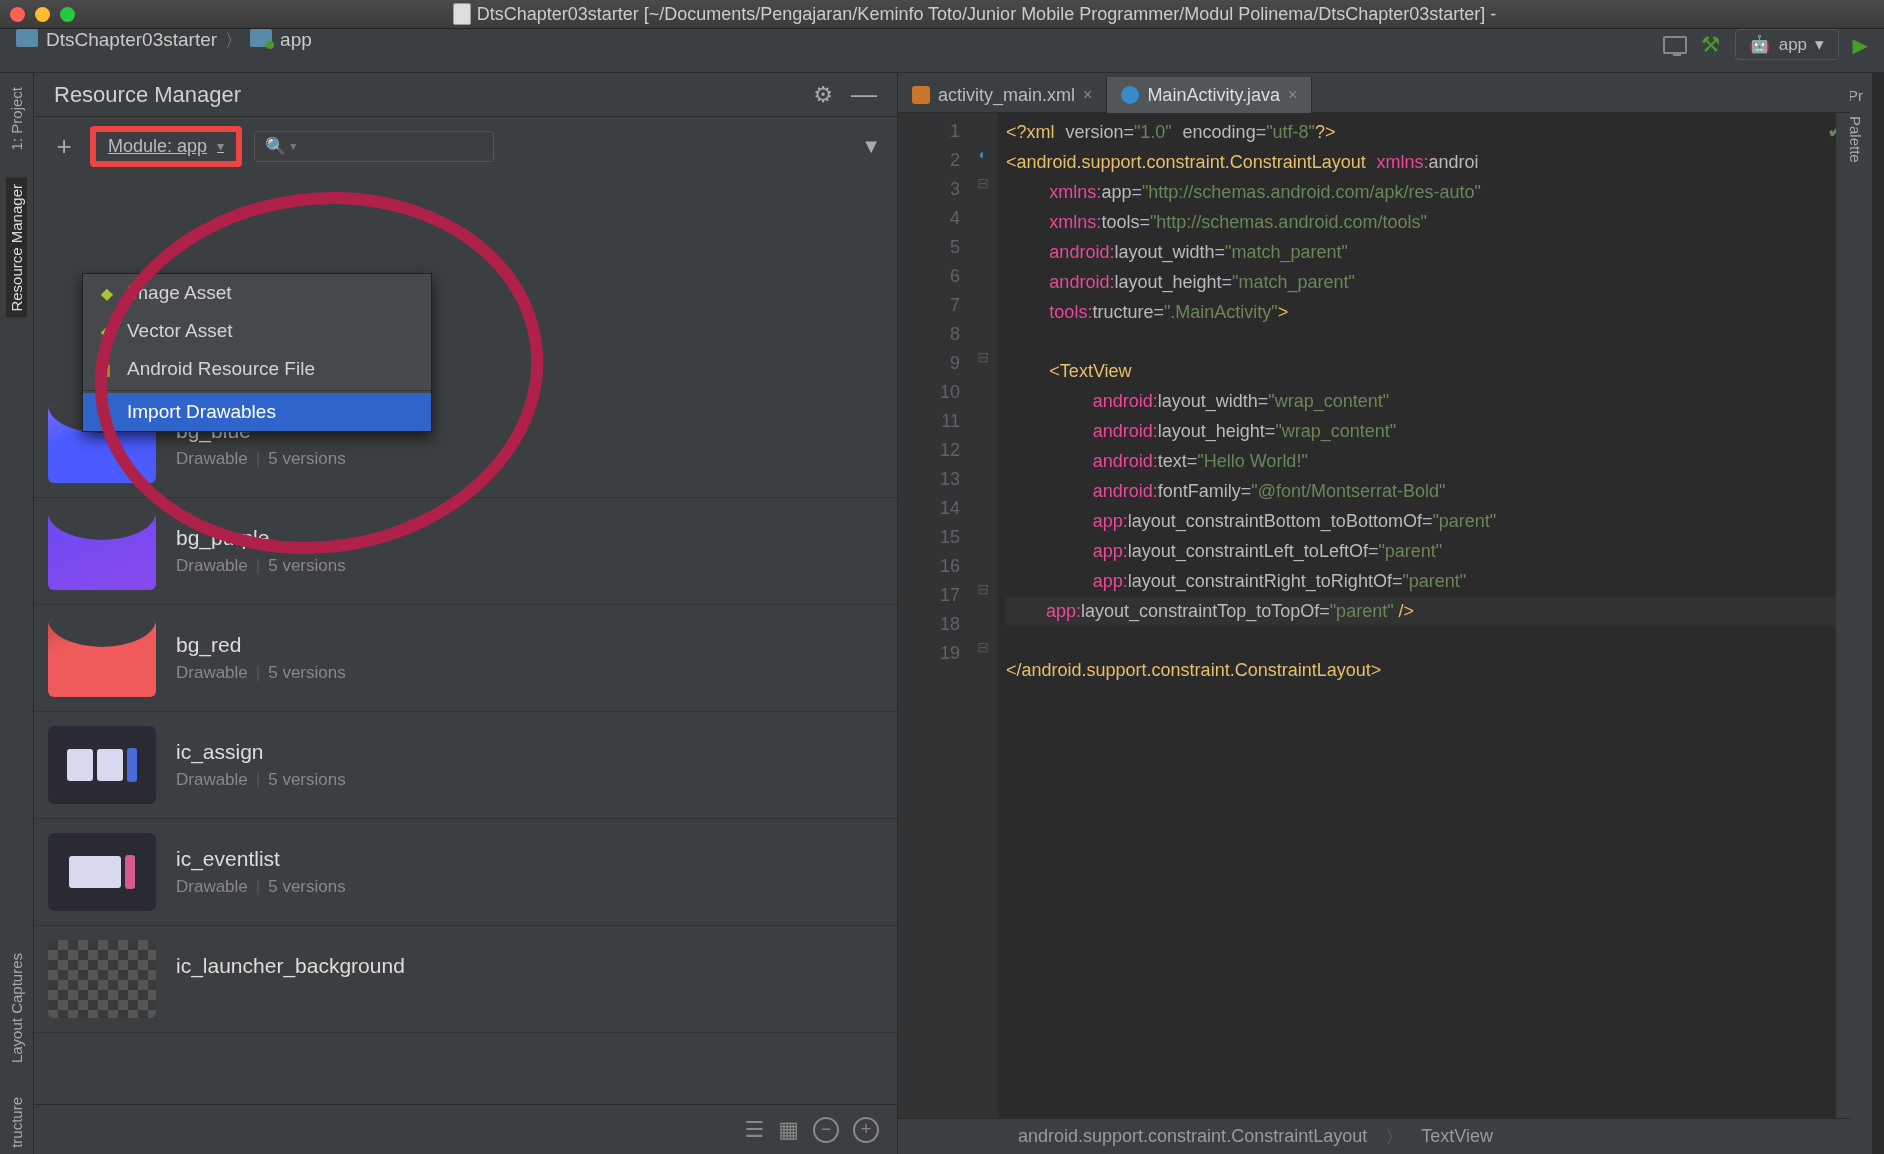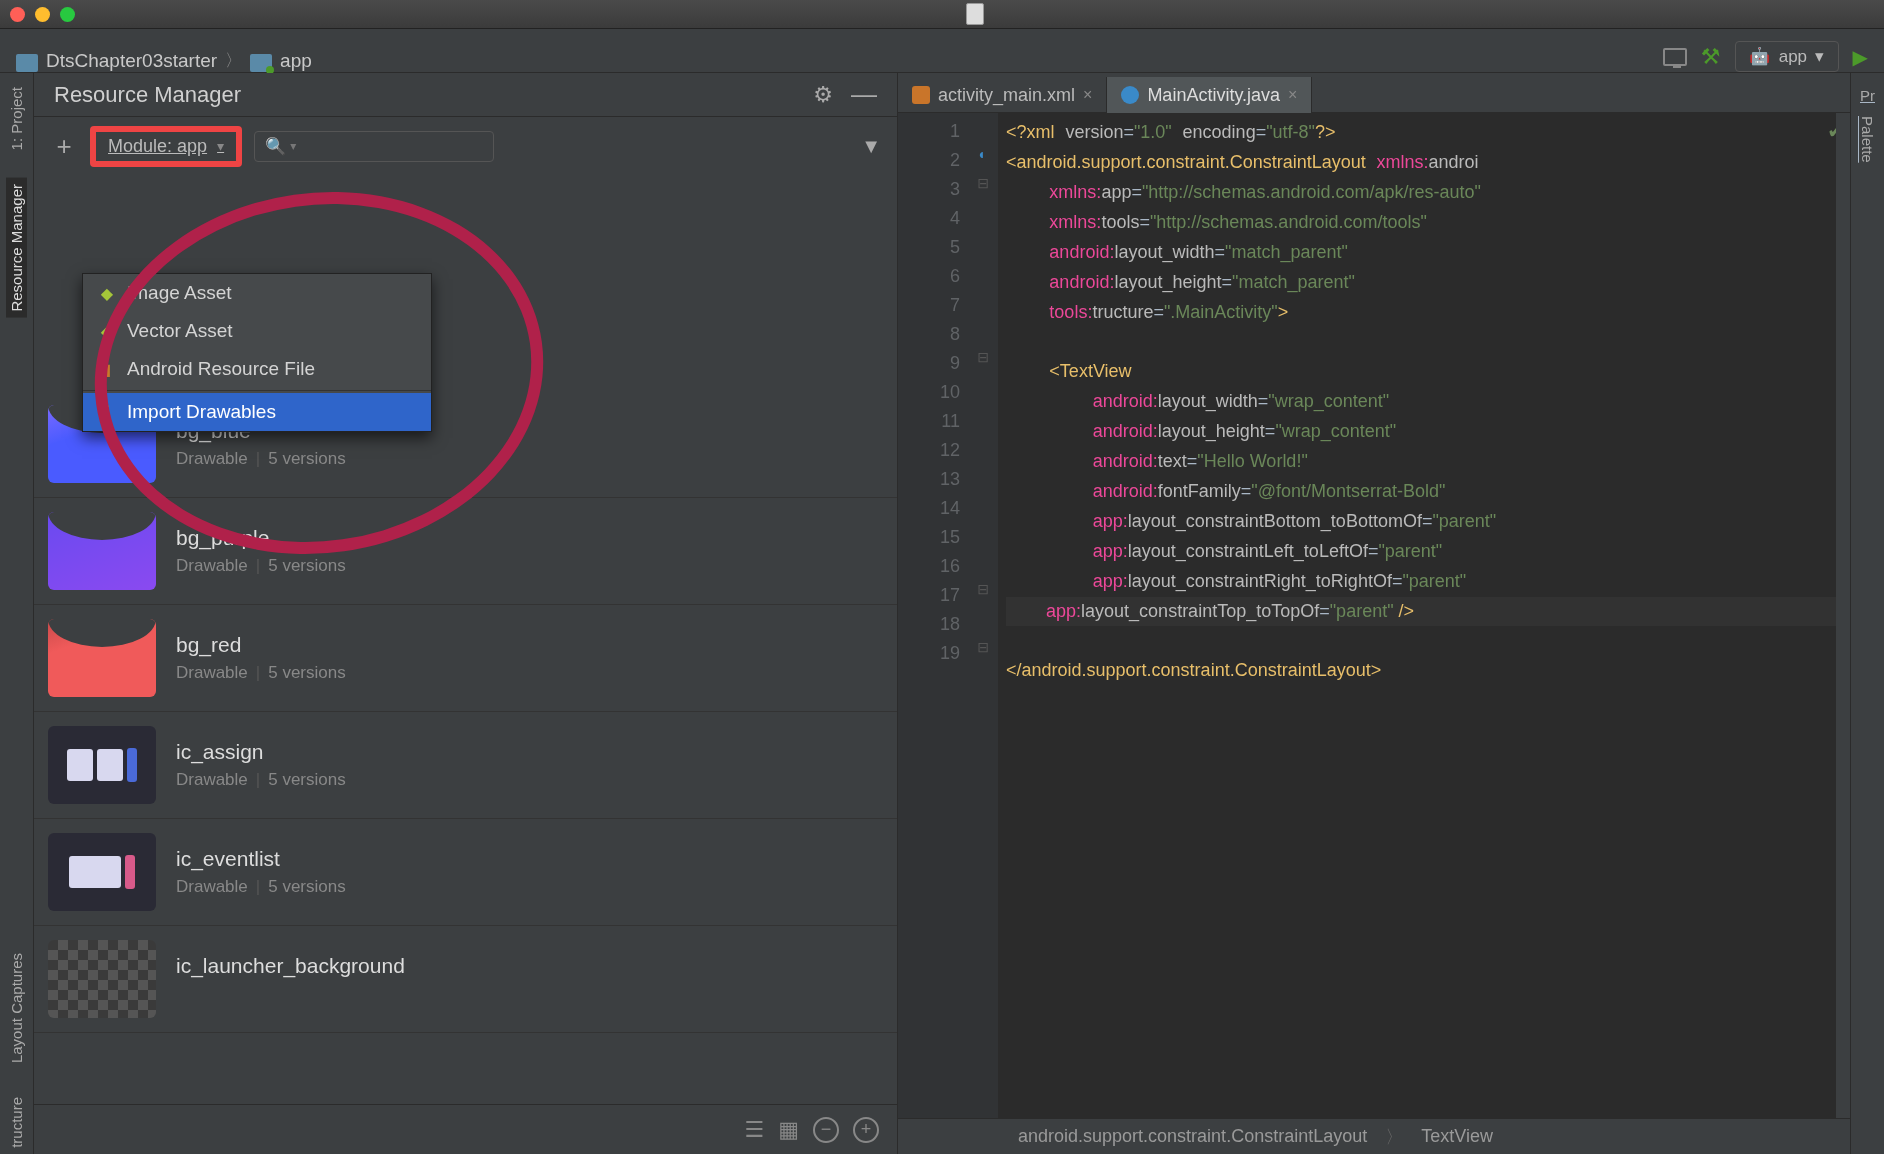--- a/index.html
+++ b/index.html
@@ -125,6 +125,7 @@
   </div>
   <div class="titlebar-title">
     <span class="doc-icon"></span>
+    <span>DtsChapter03starter [~/Documents/Pengajaran/Keminfo Toto/Junior Mobile Programmer/Modul Polinema/DtsChapter03starter] -</span>
   </div>
 </div>
 

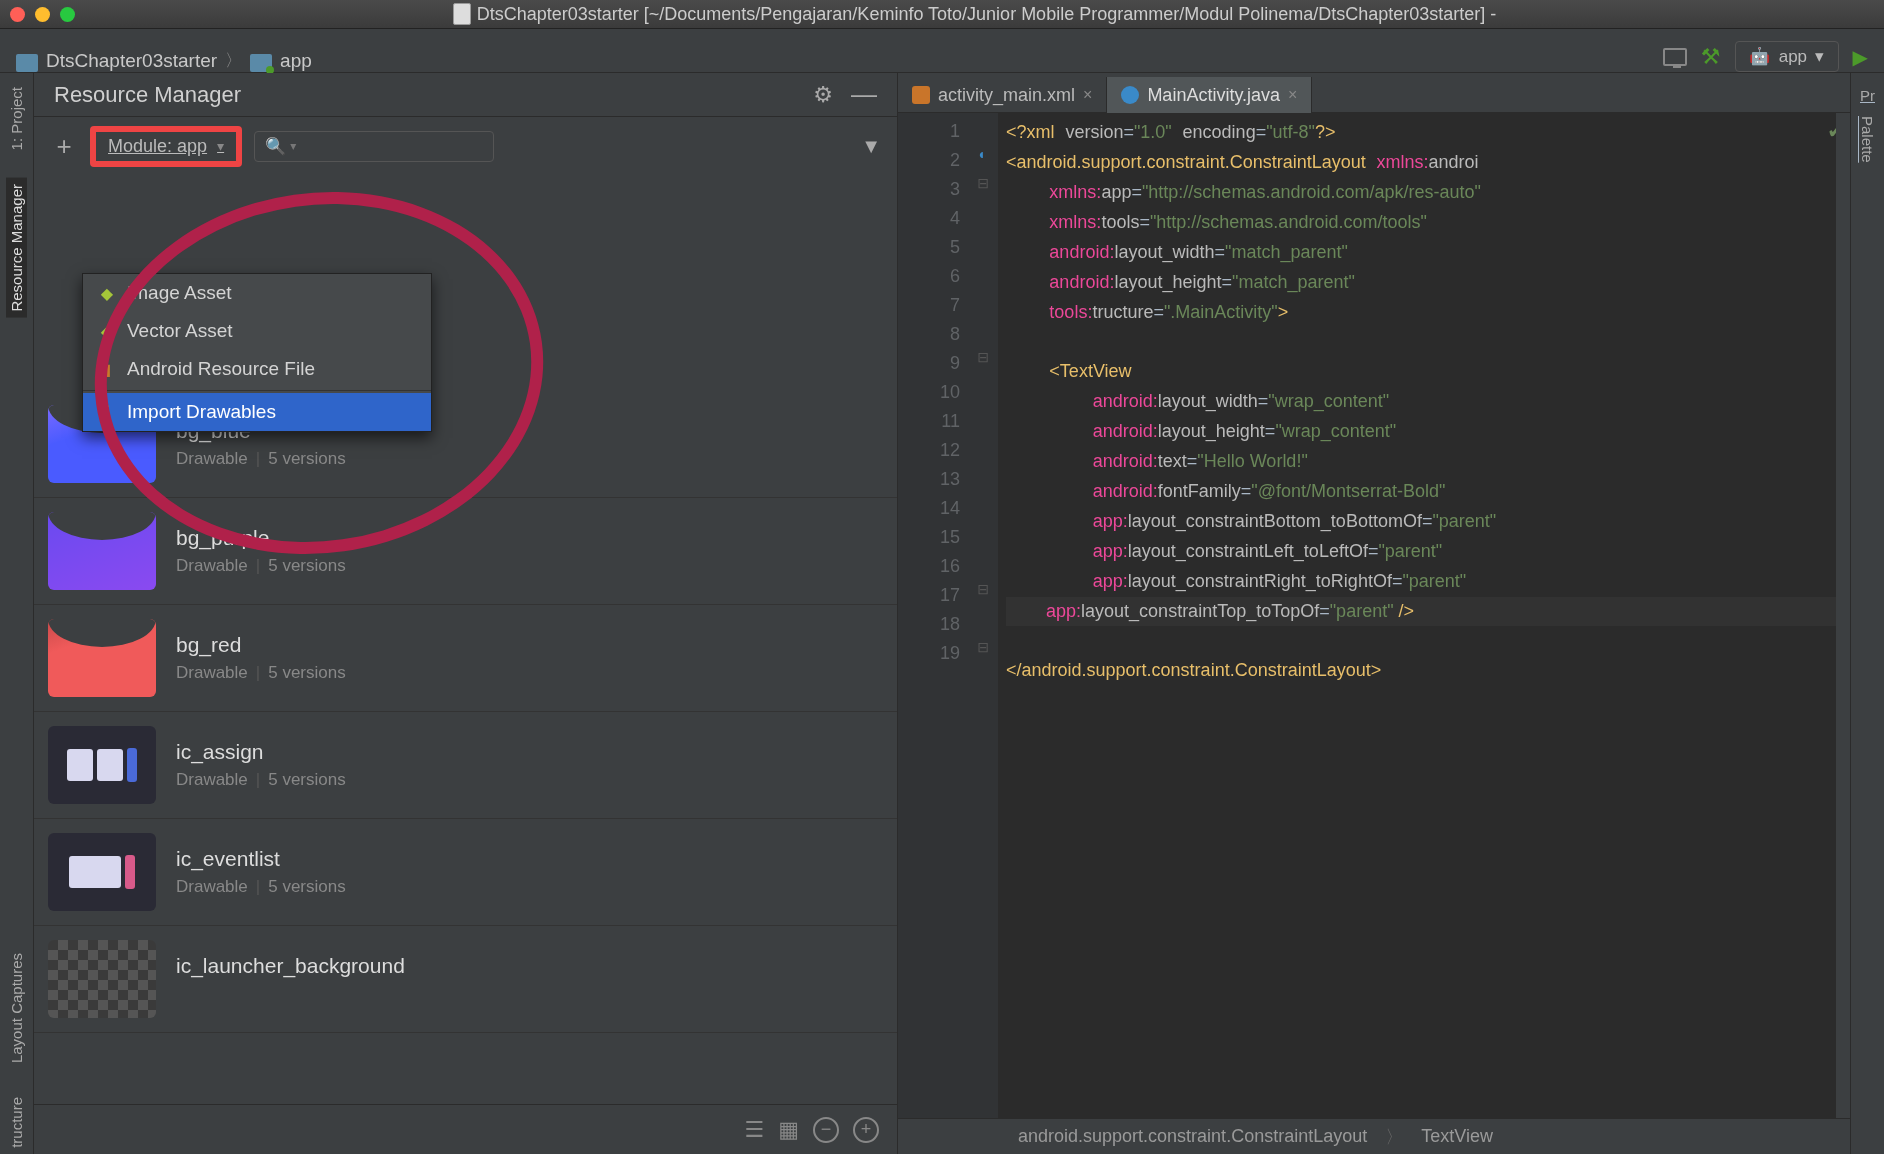--- a/index.html
+++ b/index.html
@@ -14,7 +14,7 @@
   .doc-icon { width:18px; height:22px; background:#ddd; border:1px solid #999; border-radius:2px; display:inline-block;}
 
   
-  .breadcrumb { height:44px; background:#3c3f41; display:flex; align-items:flex-end; padding:0 16px; border-bottom:1px solid #2b2b2b; gap:8px; }
+  .breadcrumb { height:44px; background:#3c3f41; display:flex; align-items:flex-start; padding:0 16px; border-bottom:1px solid #2b2b2b; gap:8px; }
   .breadcrumb .folder-icon { width:22px; height:18px; background:#4a86c7; border-radius:2px; display:inline-block; }
   .breadcrumb span.crumb { color:#c9c9c9; font-size:19px; font-weight:500; }
   .breadcrumb .sep { color:#888; }

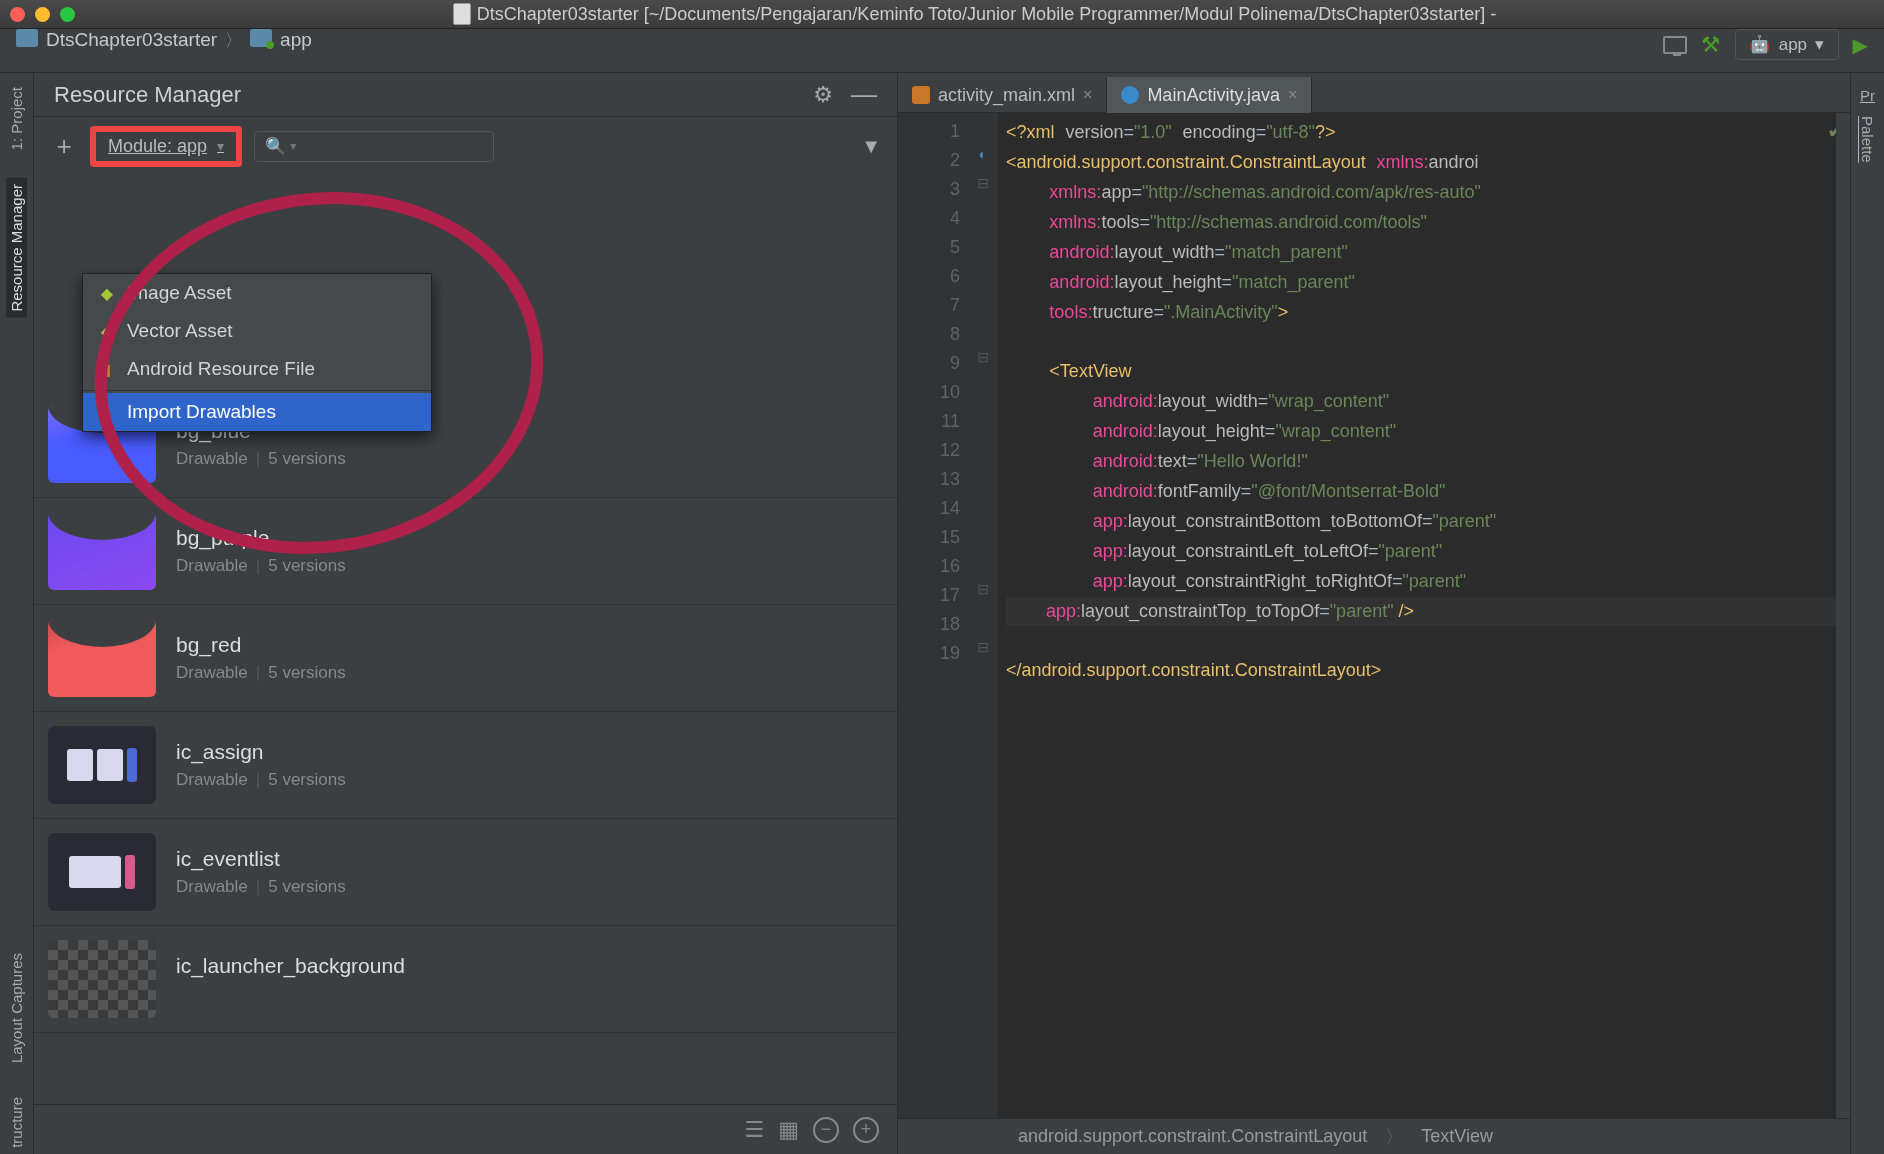--- a/index.html
+++ b/index.html
@@ -32,7 +32,7 @@
   .left-gutter .vtab.active { background:#2b2b2b; color:#ddd; }
 
   
-  .right-gutter { position:absolute; right:0; top:73px; bottom:0; width:34px; background:#3c3f41; border-left:1px solid #2b2b2b; display:flex; flex-direction:column; align-items:center; padding-top:8px;text-decoration:underline;}
+  .right-gutter { position:absolute; right:12px; top:73px; bottom:0; width:34px; background:#3c3f41; border-left:1px solid #2b2b2b; display:flex; flex-direction:column; align-items:center; padding-top:8px;}
   .right-gutter .vtab { writing-mode:vertical-rl; font-size:15px; color:#aaa; padding:6px 2px; cursor:pointer;}
 
   

